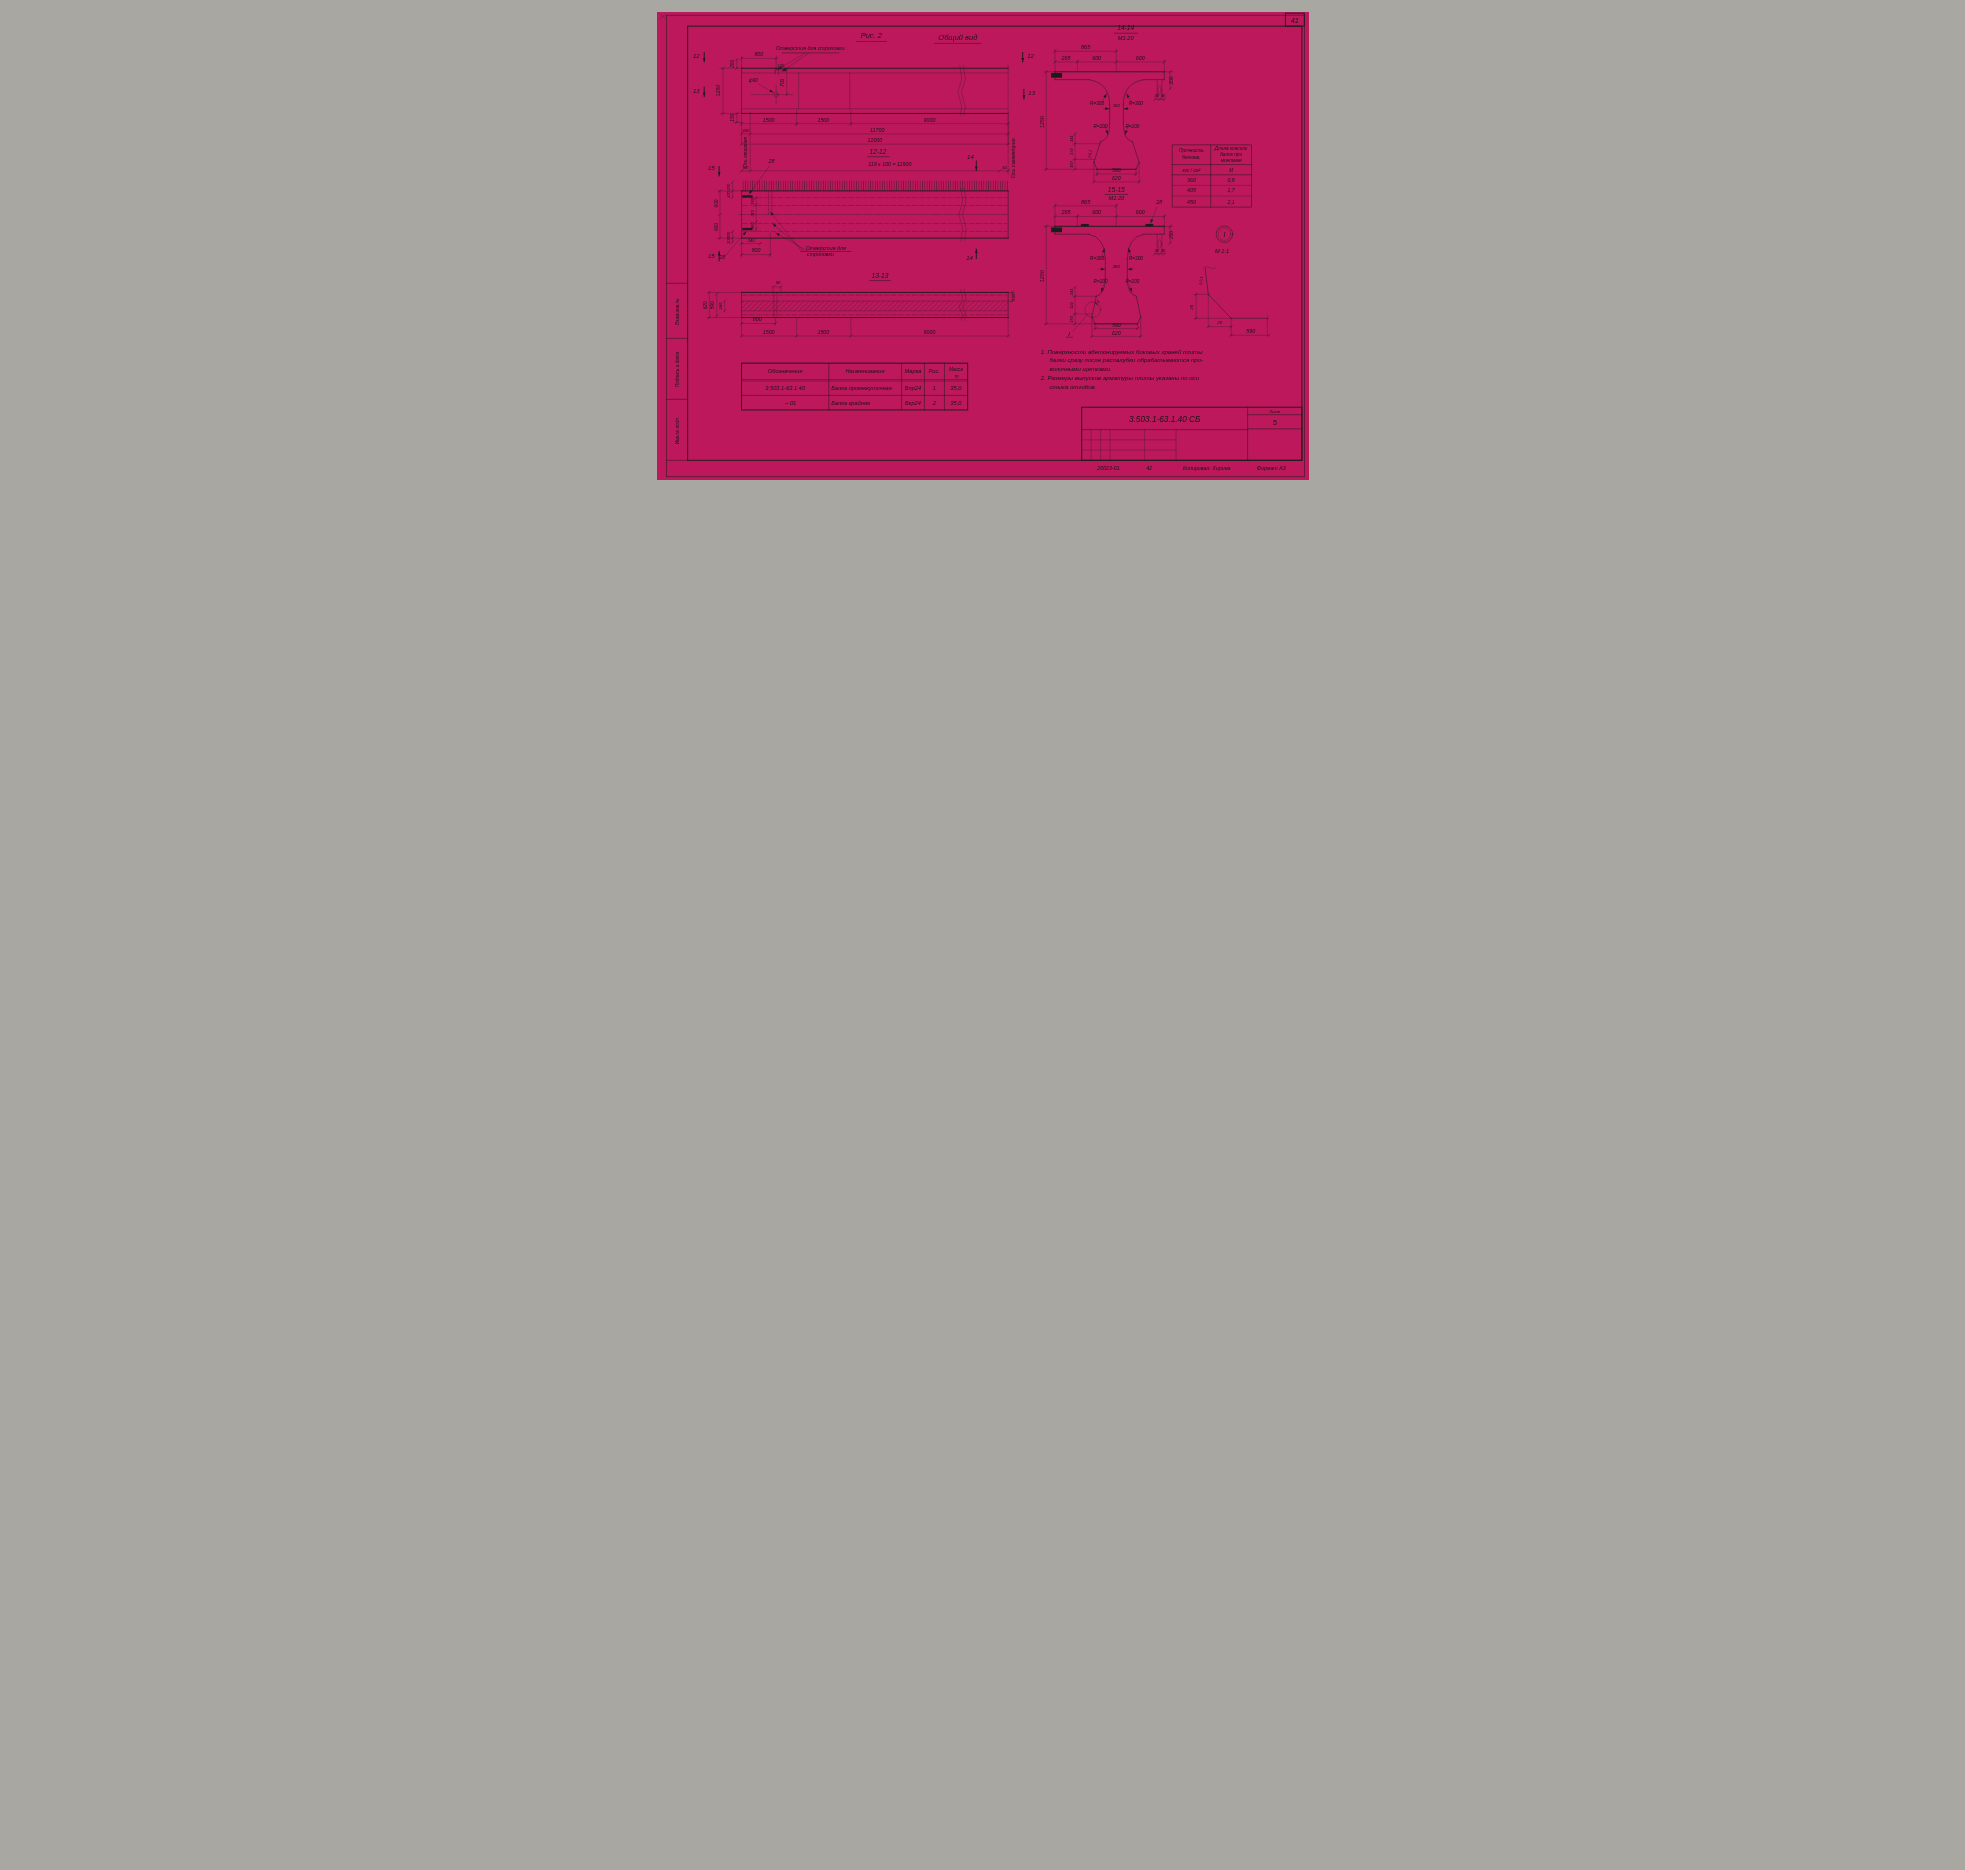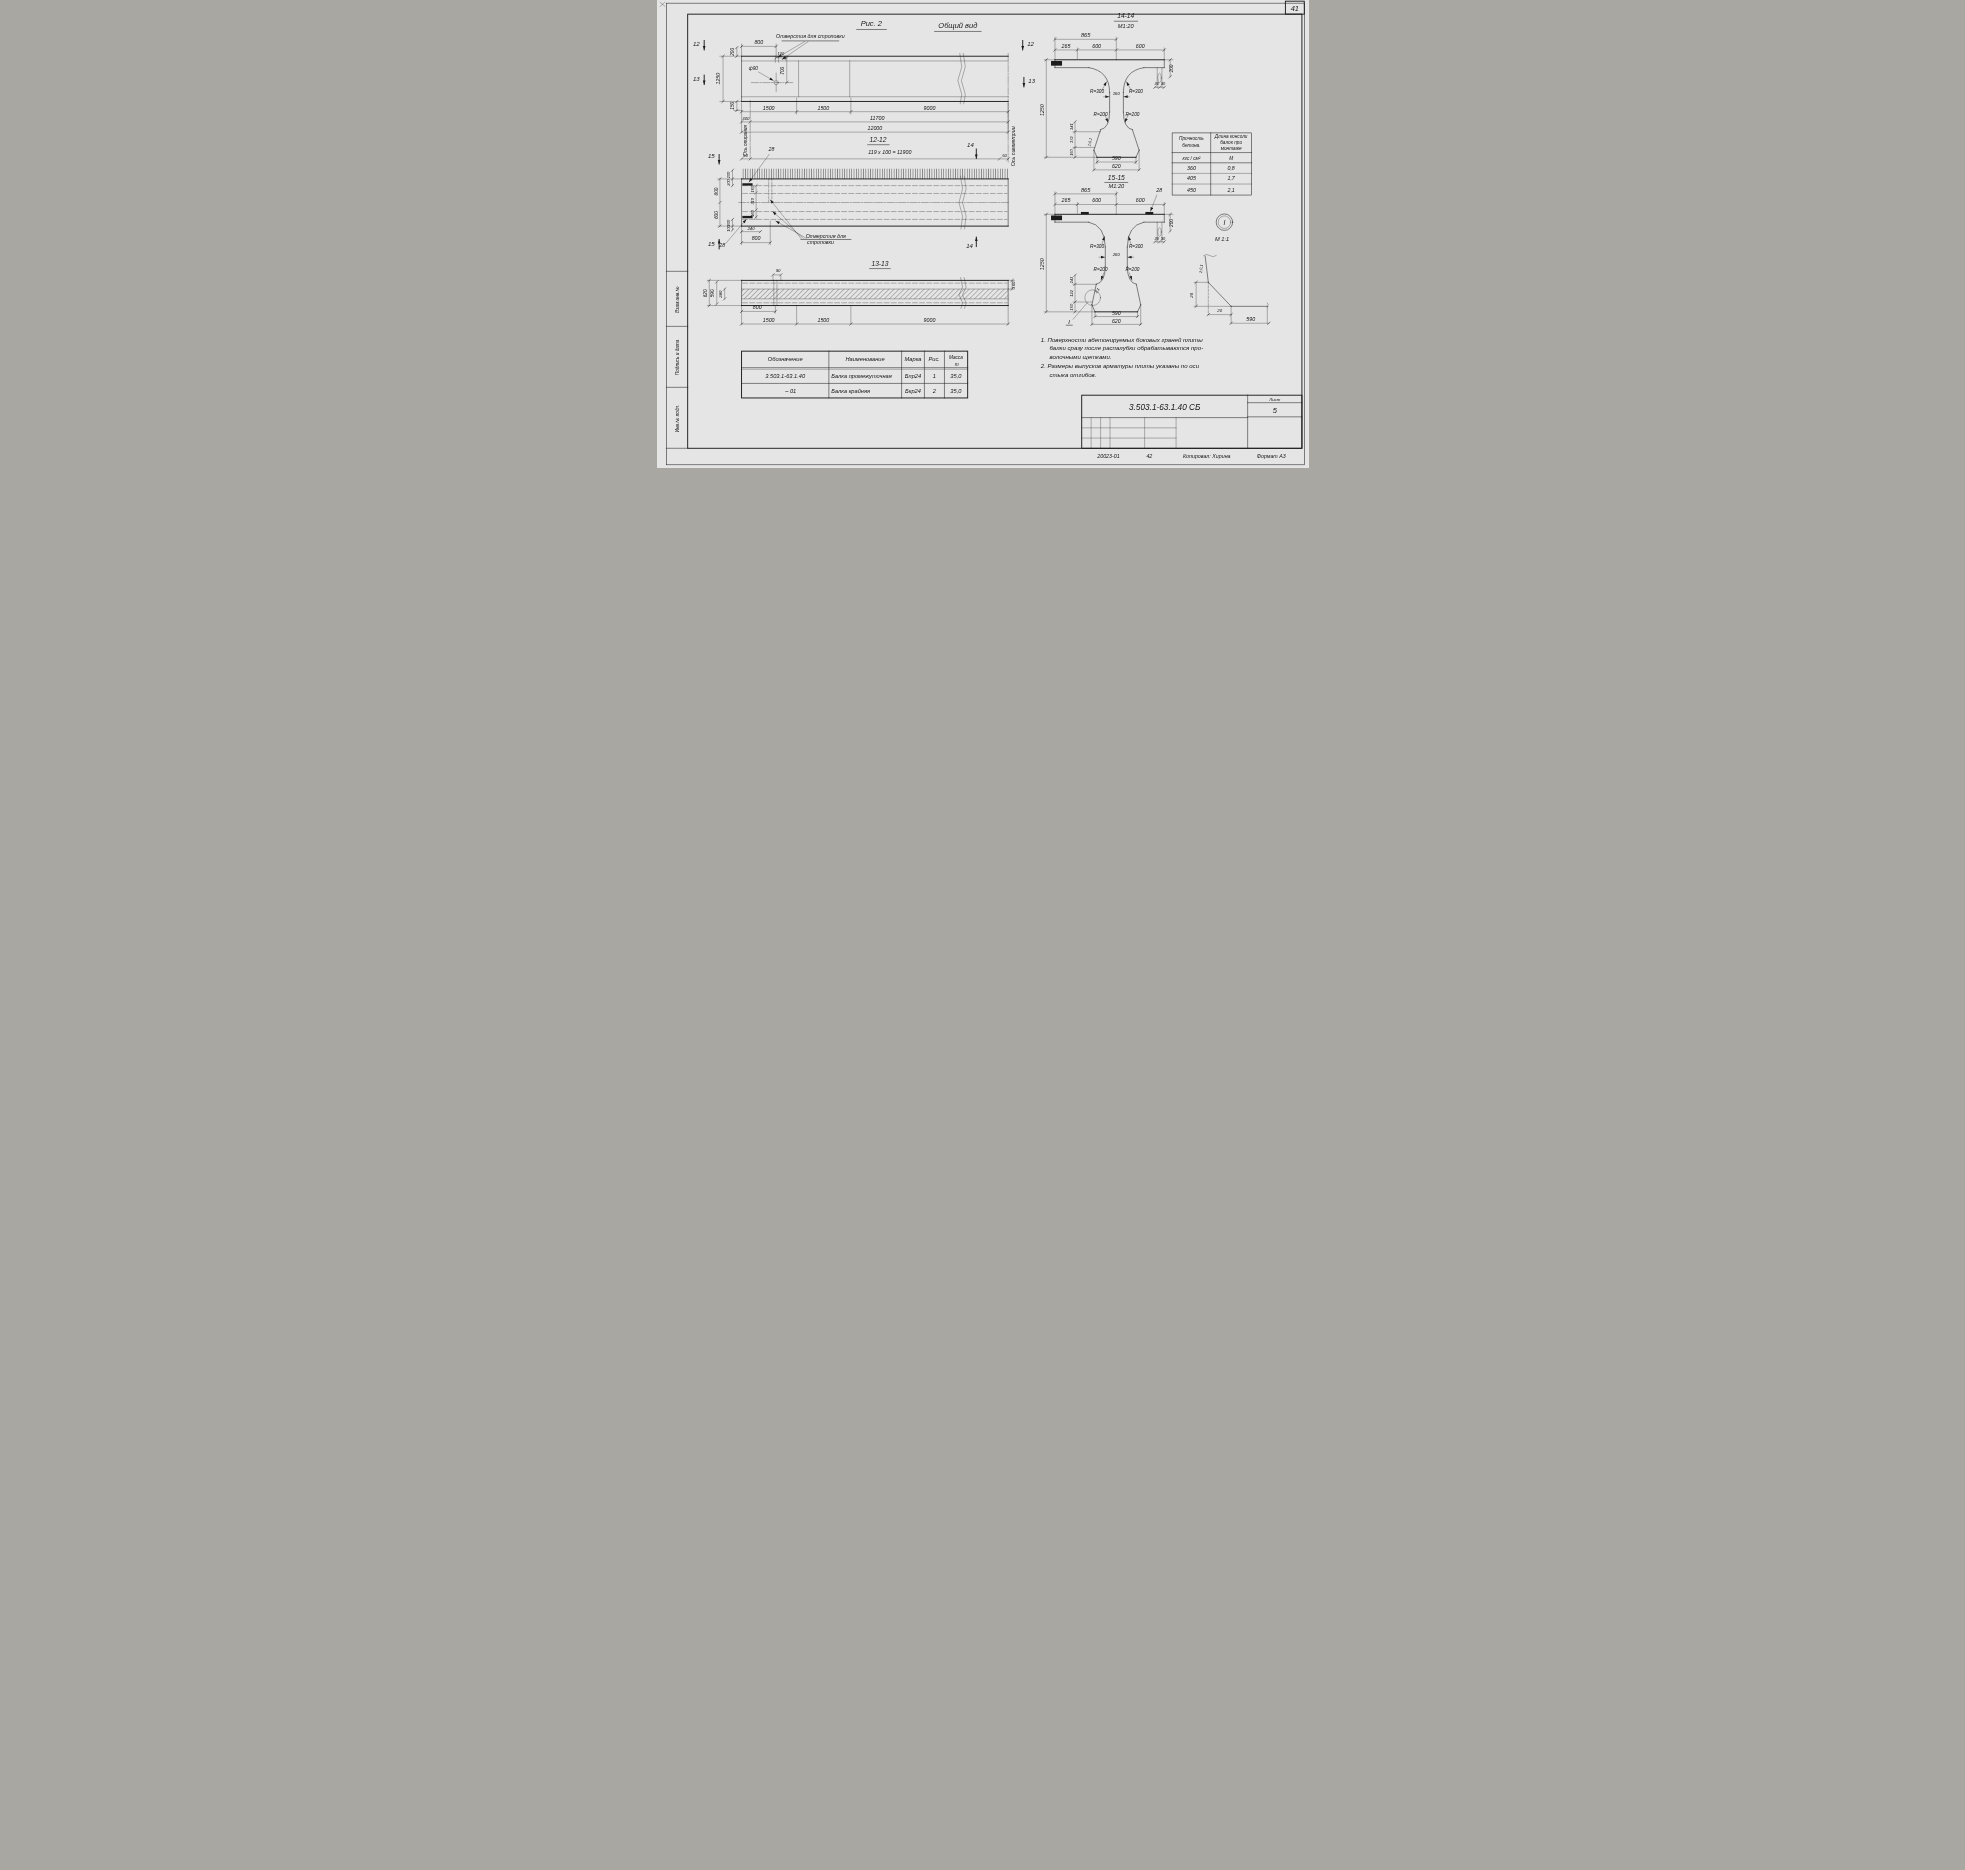--- a/index.html
+++ b/index.html
@@ -3,7 +3,7 @@
 <meta charset="utf-8">
 <style>
   html,body{margin:0;padding:0;background:#a9a7a1;}
-  .page{width:100%;max-width:652px;margin:0 auto;background:#e5e5e5;}
+  .page{width:100%;max-width:652px;margin:12px auto;background:#be185d;}
   svg{display:block;width:100%;height:auto;}
   .lthick{stroke:#1c1c1c;stroke-width:2.4;fill:none;stroke-linecap:square}
   .lmed{stroke:#1c1c1c;stroke-width:1.35;fill:none;stroke-linecap:square}

